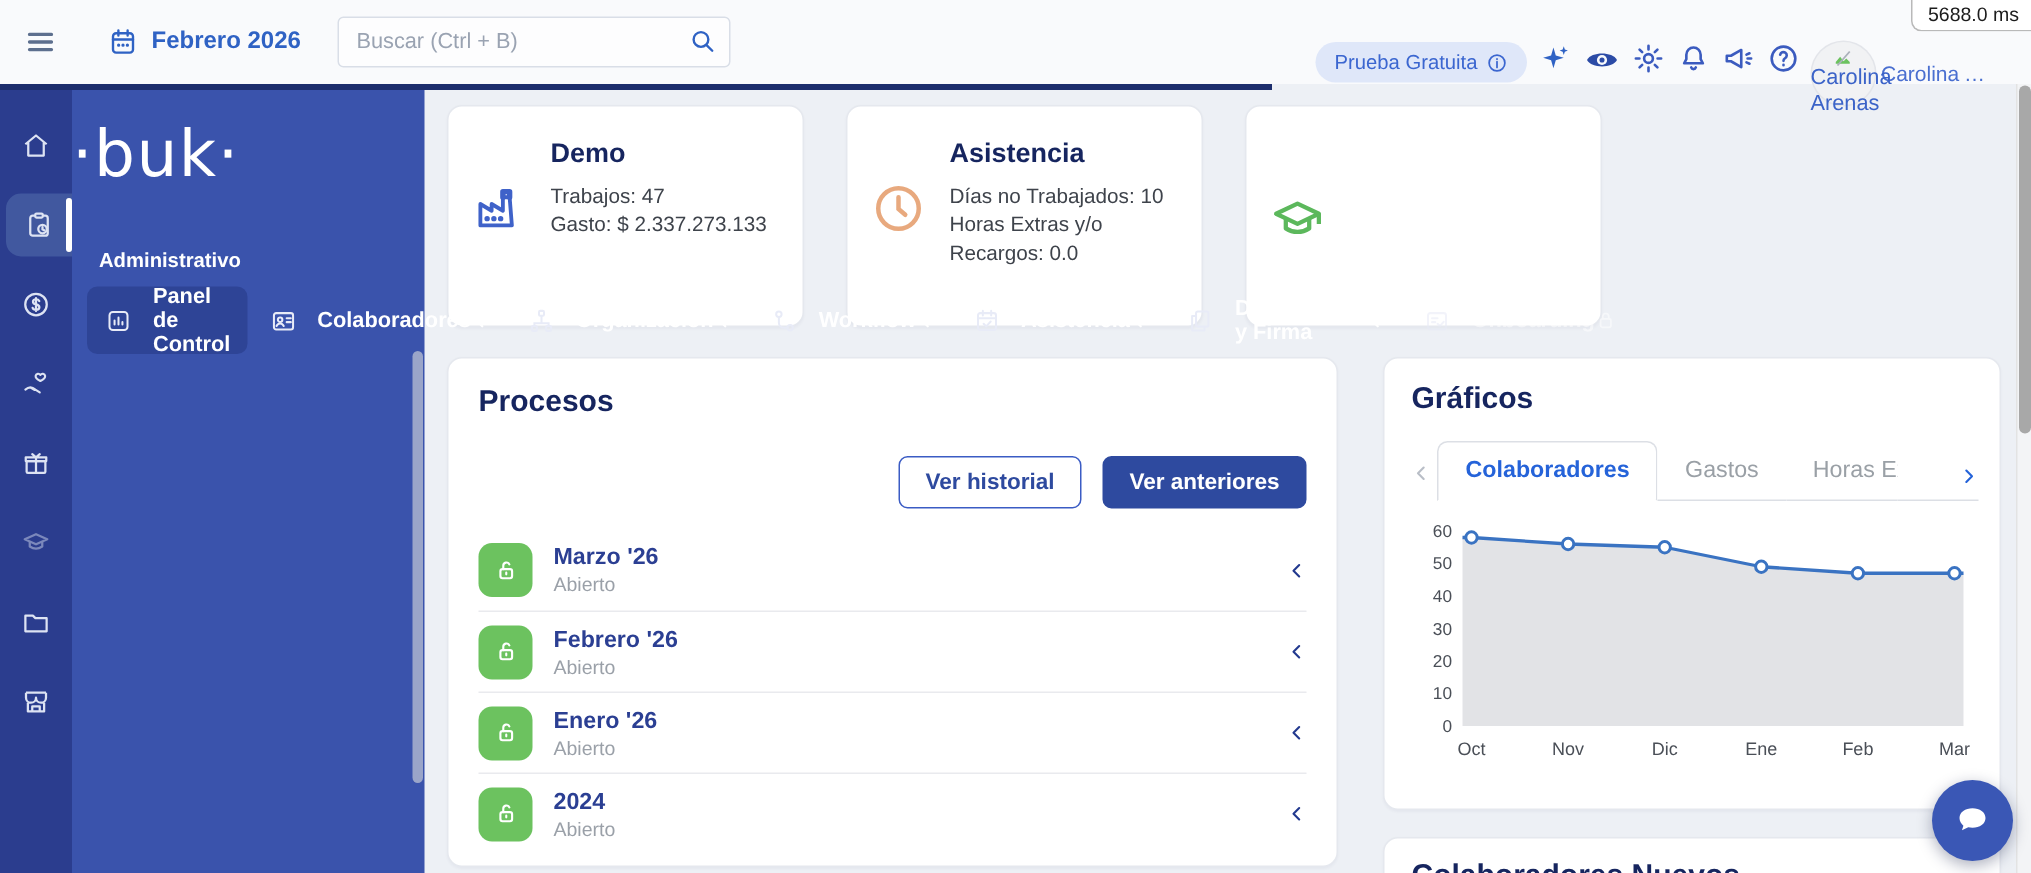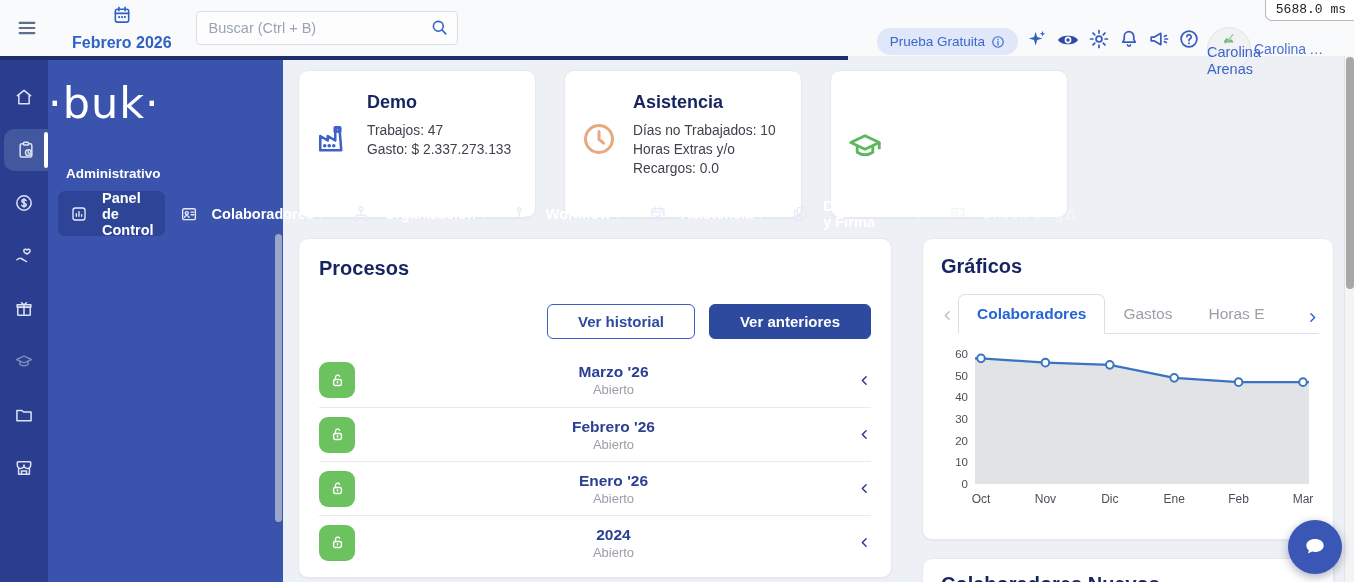--- a/index.html
+++ b/index.html
@@ -22,7 +22,7 @@
   .avatar .broken-img { position:absolute; left:13px; top:4px; }
   .avatar .alt-text { position:absolute; left:-1px; top:16px; width:60px; font-size:14.5px; color:#3b63c8; line-height:1.15; word-break:break-all; }
   .user-name { color:#4a6fd0; font-size:14px; max-width:72px; white-space:nowrap; overflow:hidden; text-overflow:ellipsis; }
-  .timer-box { position:absolute; right:0; top:0; background:#ffffff; border:1px solid #b9b9b9; border-top:none; border-right:none; border-radius:0 0 0 7px; padding:2px 8px 3px 10px; font-family:Liberation Mono, monospace; font-size:13px; color:#1c1c1c; z-index:40; }
+  .timer-box { position:absolute; right:0; top:0; background:#ffffff; border:1px solid #b9b9b9; border-top:none; border-right:none; border-radius:0 0 0 7px; padding:2px 8px 3px 10px; font-family:Liberation Sans, sans-serif; font-size:13px; color:#1c1c1c; z-index:40; }
 
   
   .progress-bar { position:absolute; left:0; top:56px; width:848px; height:4px; background:#1d2e6d; z-index:30; }

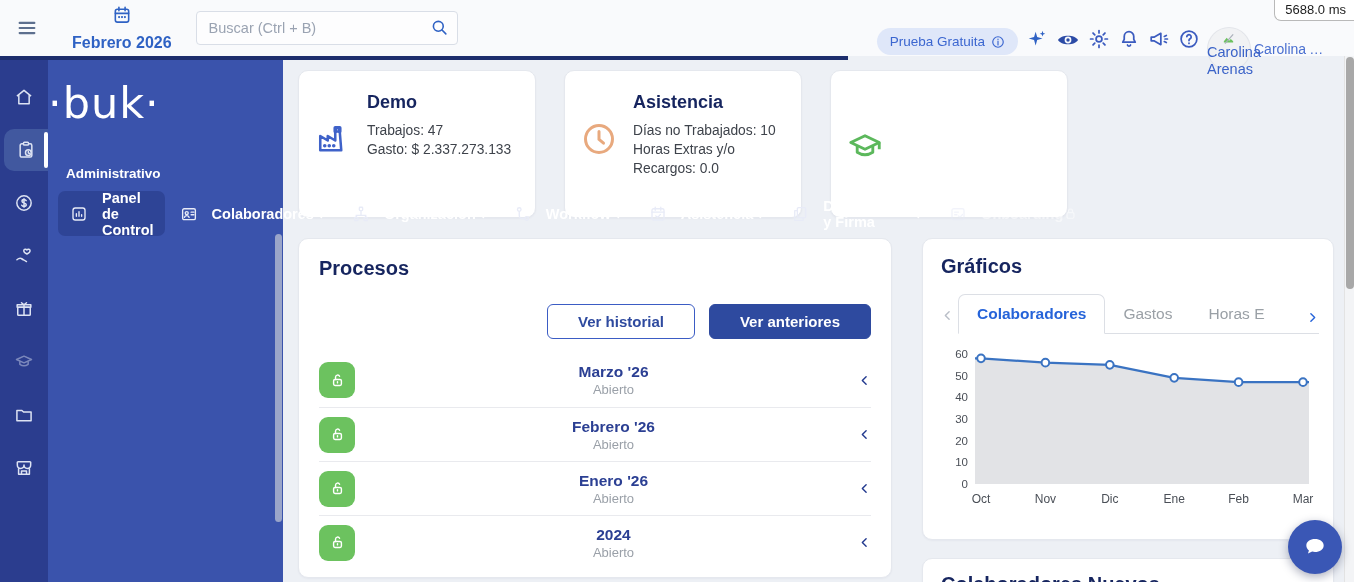--- a/index.html
+++ b/index.html
@@ -8,7 +8,7 @@
   
   .topbar { position:absolute; left:0; top:0; width:1354px; height:56px; background:#f9fafc; display:flex; align-items:center; z-index:20; }
   .hamburger { margin-left:16px; color:#5d6f8e; cursor:pointer; }
-  .date-group { display:flex; align-items:center; gap:9px; margin-left:34px; color:#2f62c4; cursor:pointer;flex-direction:column; }
+  .date-group { display:flex; align-items:center; gap:9px; margin-left:34px; color:#2f62c4; cursor:pointer; }
   .date-label { font-size:16px; font-weight:600; }
   .searchbox { position:relative; margin-left:24px; width:262px; height:34px; }
   .searchbox input { width:100%; height:100%; border:1px solid #d9dee7; border-radius:4px; background:#fdfdfe; padding:0 34px 0 12px; font-size:14.5px; color:#3c4043; font-family:"Liberation Sans",sans-serif; }

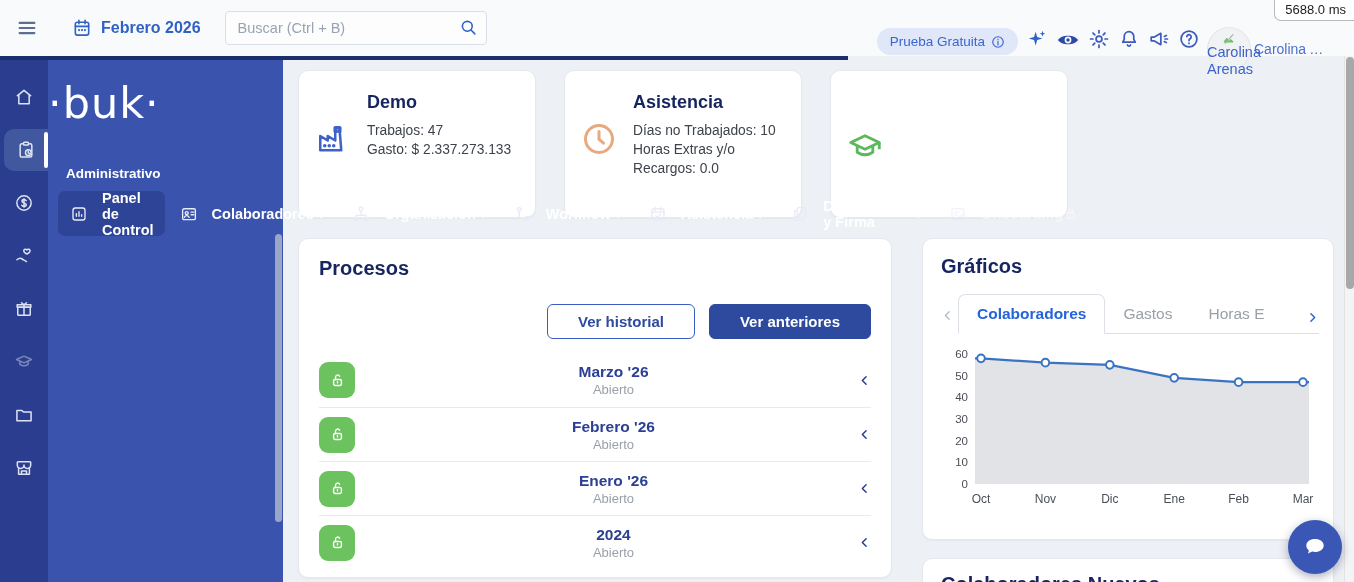--- a/index.html
+++ b/index.html
@@ -64,7 +64,7 @@
   .procesos { left:15px; top:182px; width:594px; height:340px; padding:18px 20px; }
   .panel-title { font-size:20px; font-weight:700; color:#16255f; }
   .proc-buttons { display:flex; justify-content:flex-end; gap:14px; margin-top:24px; }
-  .btn { font-family:"Liberation Sans",sans-serif; font-size:15px; font-weight:600; border-radius:6px; padding:8px 30px; cursor:pointer; }
+  .btn { font-family:"Liberation Sans",sans-serif; font-size:15px; font-weight:600; border-radius:6px; padding:8px 17px; cursor:pointer; }
   .btn-outline { background:#ffffff; border:1px solid #3b5cc4; color:#2e4a9f; }
   .btn-filled { background:#2e4a9f; border:1px solid #2e4a9f; color:#ffffff; }
   .proc-list { margin-top:14px; }

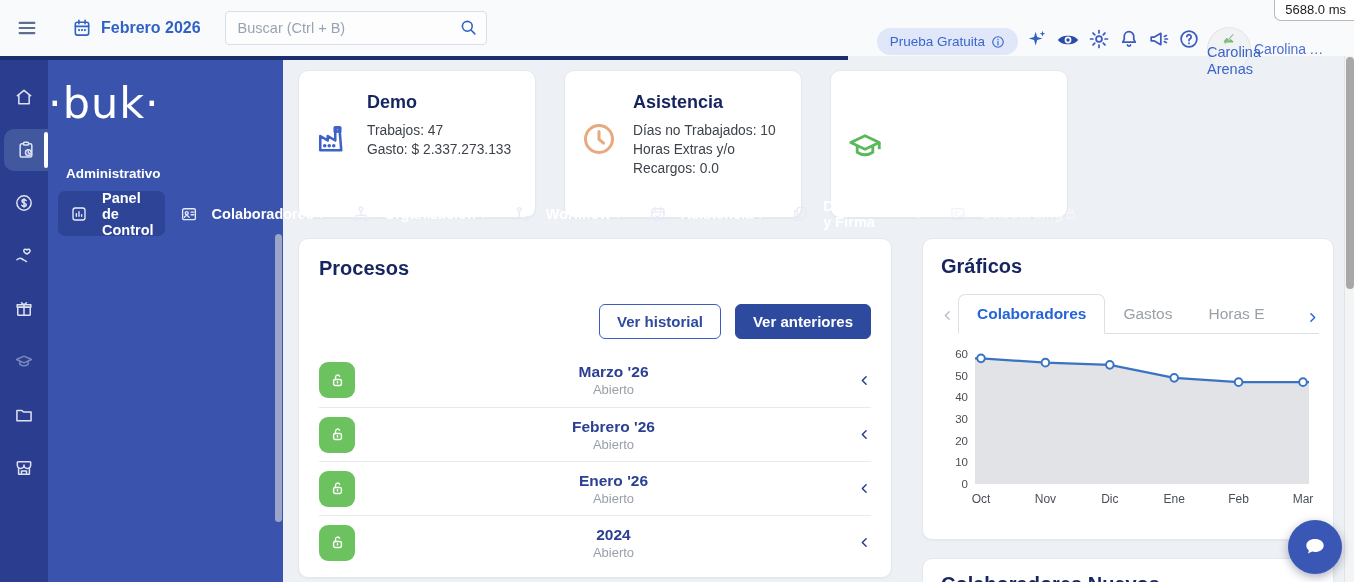--- a/index.html
+++ b/index.html
@@ -71,7 +71,7 @@
   .proc-row { display:flex; align-items:center; height:54px; cursor:pointer; }
   .proc-row + .proc-row { border-top:1px solid #e9eaee; }
   .lock-tile { width:36px; height:36px; border-radius:9px; background:#6cc25f; display:flex; align-items:center; justify-content:center; color:#ffffff; flex:0 0 36px; }
-  .proc-text { margin-left:14px; flex:1;text-align:center; }
+  .proc-text { margin-left:14px; flex:1; }
   .proc-name { font-size:15.5px; font-weight:700; color:#2b3f93; }
   .proc-status { font-size:13px; color:#9aa0a8; margin-top:1px; }
   .proc-chevron { color:#233a8f; display:flex; }

